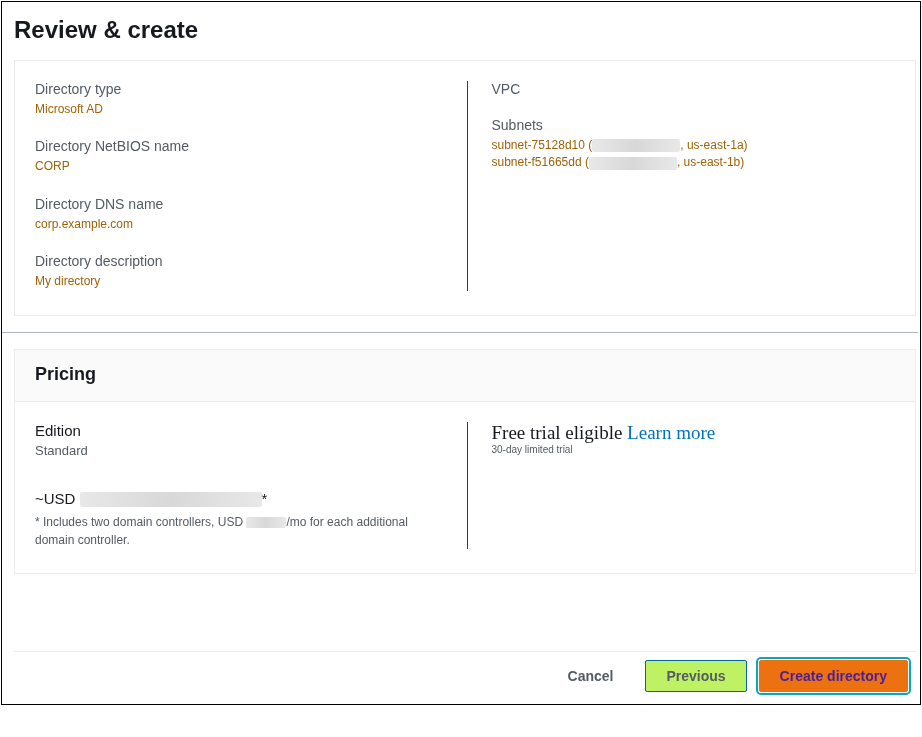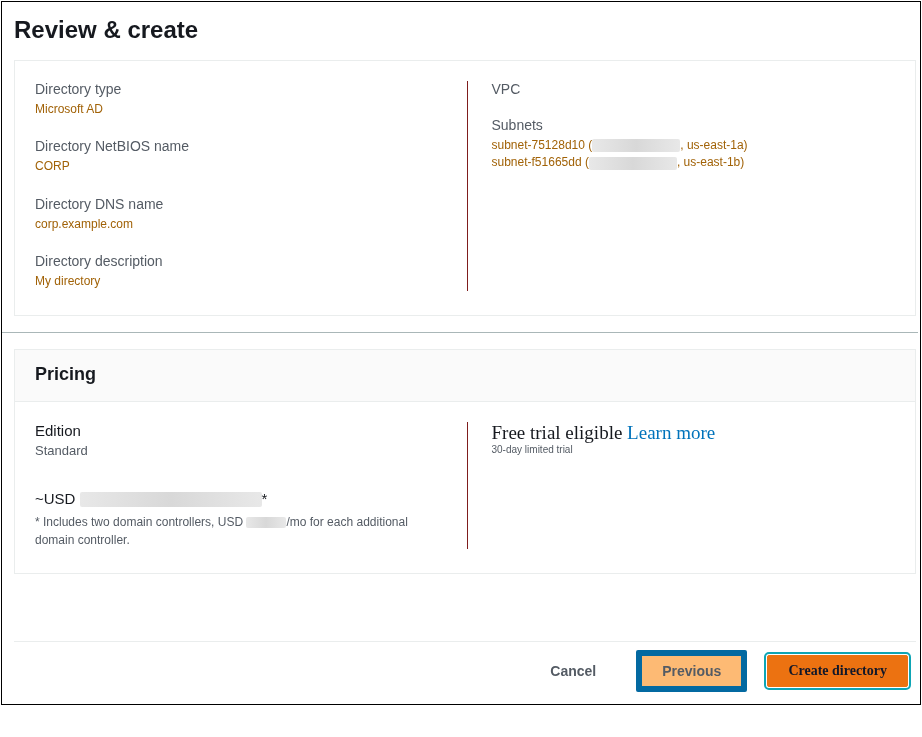--- a/index.html
+++ b/index.html
@@ -107,7 +107,7 @@
       display: flex;
       justify-content: flex-end;
       align-items: center;
-      gap: 20px;
+      gap: 12px;
       padding: 8px 8px 0 0;
       border-top: 1px solid #eaeded;
       margin-top: auto;

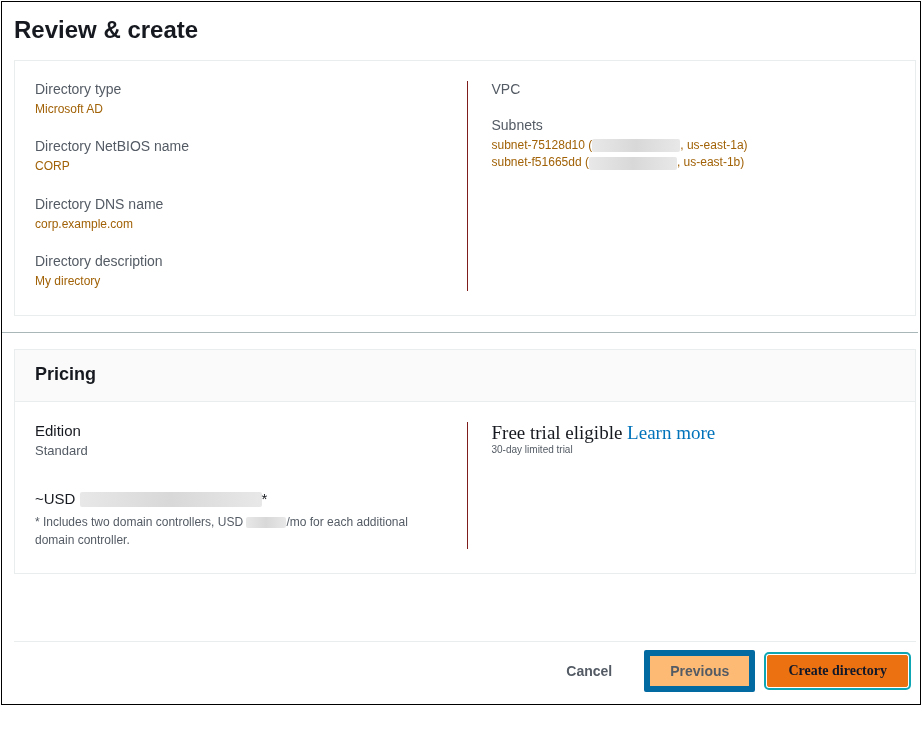--- a/index.html
+++ b/index.html
@@ -127,8 +127,8 @@
     }
     .btn-outline {
       color: #545b64;
-      border: 6px solid #0369a1;
-      background: #fdba74;
+      border: 1px solid #0369a1;
+      background: #bef264;
     }
     .btn-primary {
       background: #ec7211;

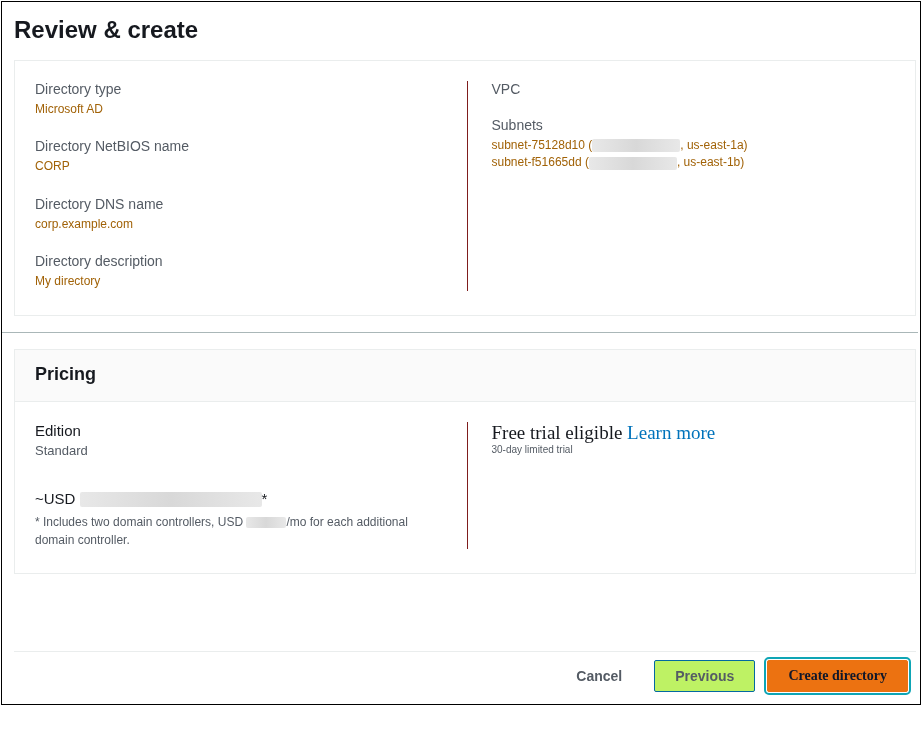--- a/index.html
+++ b/index.html
@@ -132,11 +132,10 @@
     }
     .btn-primary {
       background: #ec7211;
-      color: #0f172a;
+      color: #4c1d95;
       border: 1px solid #ec7211;
       outline: 2px solid #0ea5b5;
       outline-offset: 1px;
-      font-family: Liberation Serif, serif;
     }
     .hr-thin {
       border: none;

